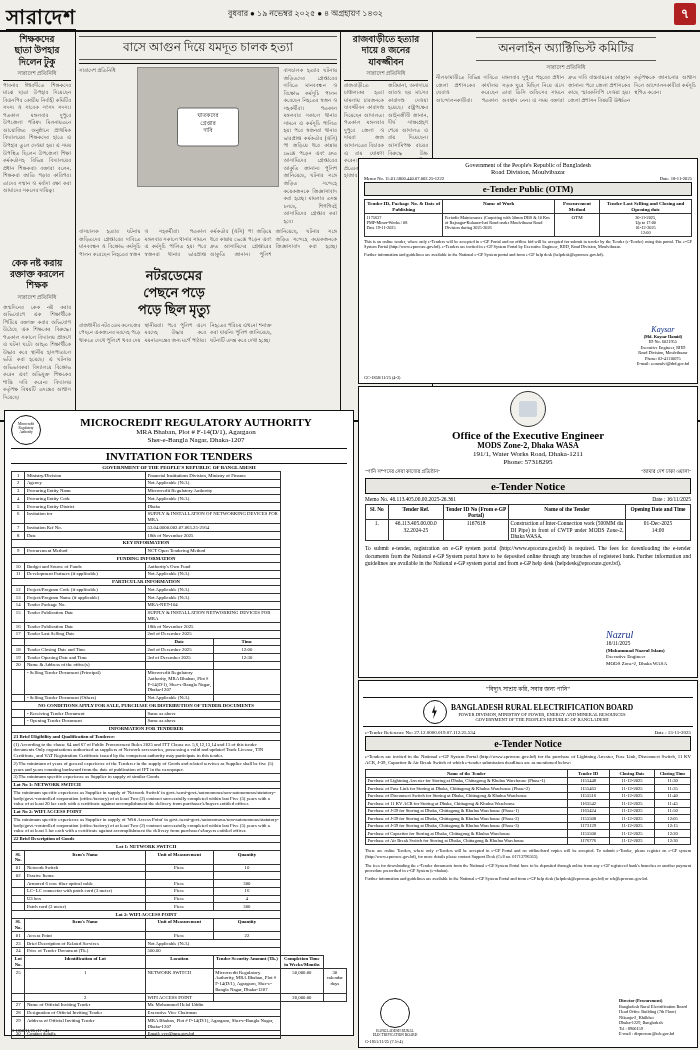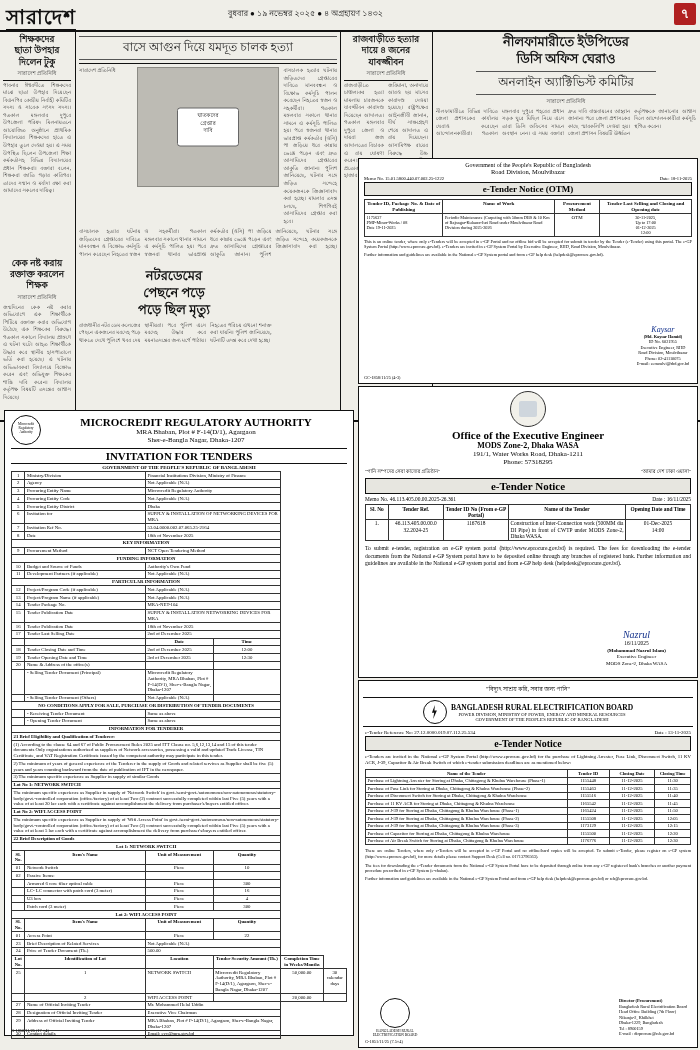--- a/index.html
+++ b/index.html
@@ -92,8 +92,6 @@
     </div>
 
     <div class="col" style="left:436px;top:4px;width:260px;">
-      <div class="hd" style="font-size:13px;white-space:pre-line;line-height:1.3;">নীলফামারীতে ইউপিডের
-ডিসি অফিস ঘেরাও</div>
       <div class="kicker" style="margin:3px 40px;">অনলাইন অ্যাক্টিভিস্ট কমিটির</div>
       <div class="byline">সারাদেশ প্রতিনিধি</div>
       <div class="body-text" style="column-count:4;height:58px;overflow:hidden;">নীলফামারীতে বিভিন্ন দাবিতে জেলা প্রশাসকের কার্যালয় ঘেরাও করেছেন আন্দোলনকারীরা। গতকাল মঙ্গলবার দুপুরে শহরের প্রধান সড়ক ঘুরে মিছিল নিয়ে এসে তারা ডিসি অফিসের সামনে অবস্থান নেন। এ সময় বক্তারা দ্রুত দাবি বাস্তবায়নের আহ্বান জানান। পরে জেলা প্রশাসকের কাছে স্মারকলিপি দেওয়া হয়। জেলা প্রশাসন বিষয়টি ঊর্ধ্বতন কর্তৃপক্ষকে জানানোর আশ্বাস দিলে আন্দোলনকারীরা কর্মসূচি স্থগিত করেন।</div>

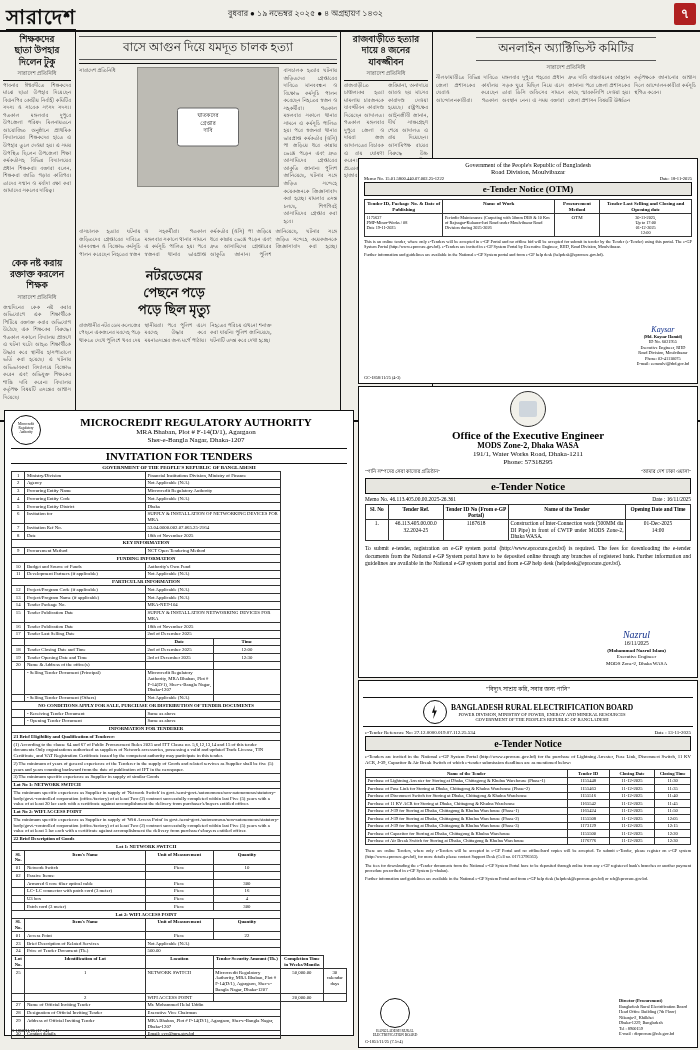--- a/index.html
+++ b/index.html
@@ -107,7 +107,7 @@
       <span>Memo No. 15.01.5800.440.07.002.25-1222</span>
       <span>Date: 18-11-2025</span>
     </div>
-    <div style="margin:0 5px;border:1px solid #111;background:#e7e6e0;text-align:center;font-size:9px;font-weight:bold;padding:1px 0;">e-Tender Notice (OTM)</div>
+    <div style="margin:0 5px;border:1px solid #111;background:#e7e6e0;text-align:center;font-size:9px;font-weight:bold;padding:1px 0;">e-Tender Public (OTM)</div>
     <div style="margin:3px 5px 0;">
       <table class="t">
         <thead>

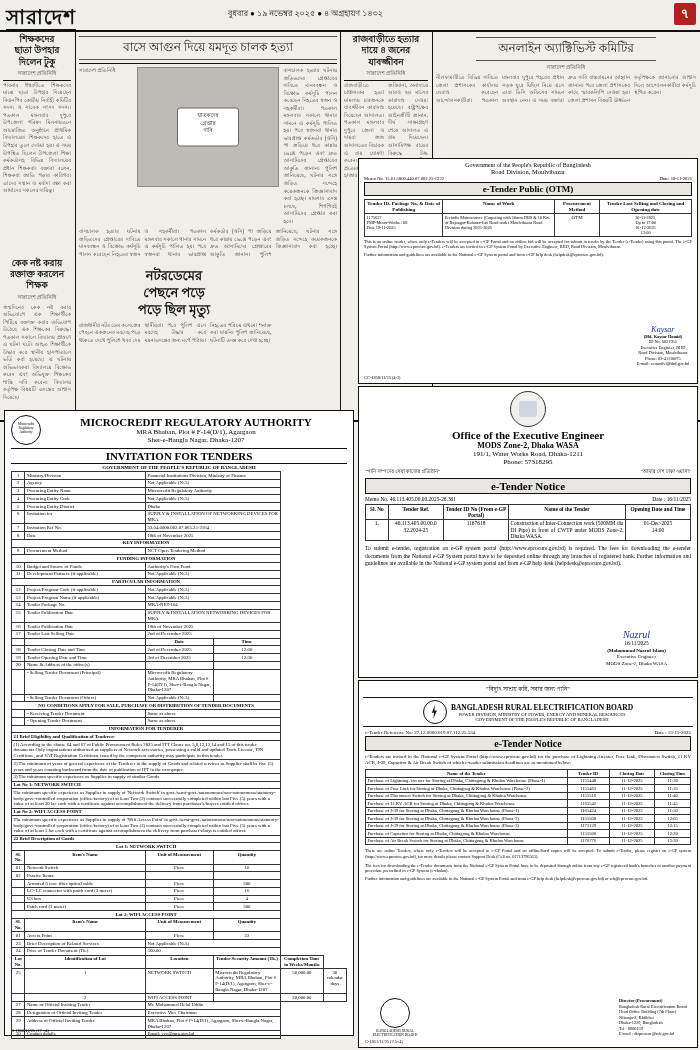--- a/index.html
+++ b/index.html
@@ -190,7 +190,7 @@
       </table>
     </div>
     <div class="sml" style="margin:4px 6px;text-align:justify;font-size:5.6px;">To submit e-tender, registration on e-GP system portal (http://www.eprocure.gov.bd) is required. The fees for downloading the e-tender documents from the National e-GP System portal have to be deposited online through any branches of registered bank. Further information and guidelines are available in the National e-GP system portal and from e-GP help desk (helpdesk@eprocure.gov.bd).</div>
-    <div style="position:absolute;right:30px;bottom:10px;text-align:center;">
+    <div style="position:absolute;right:30px;bottom:10px;">
       <div class="sig" style="font-size:10px;">Nazrul</div>
       <div class="xsml" style="font-size:5.4px;">16/11/2025</div>
       <div class="sml b">(Mohammad Nazrul Islam)</div>

